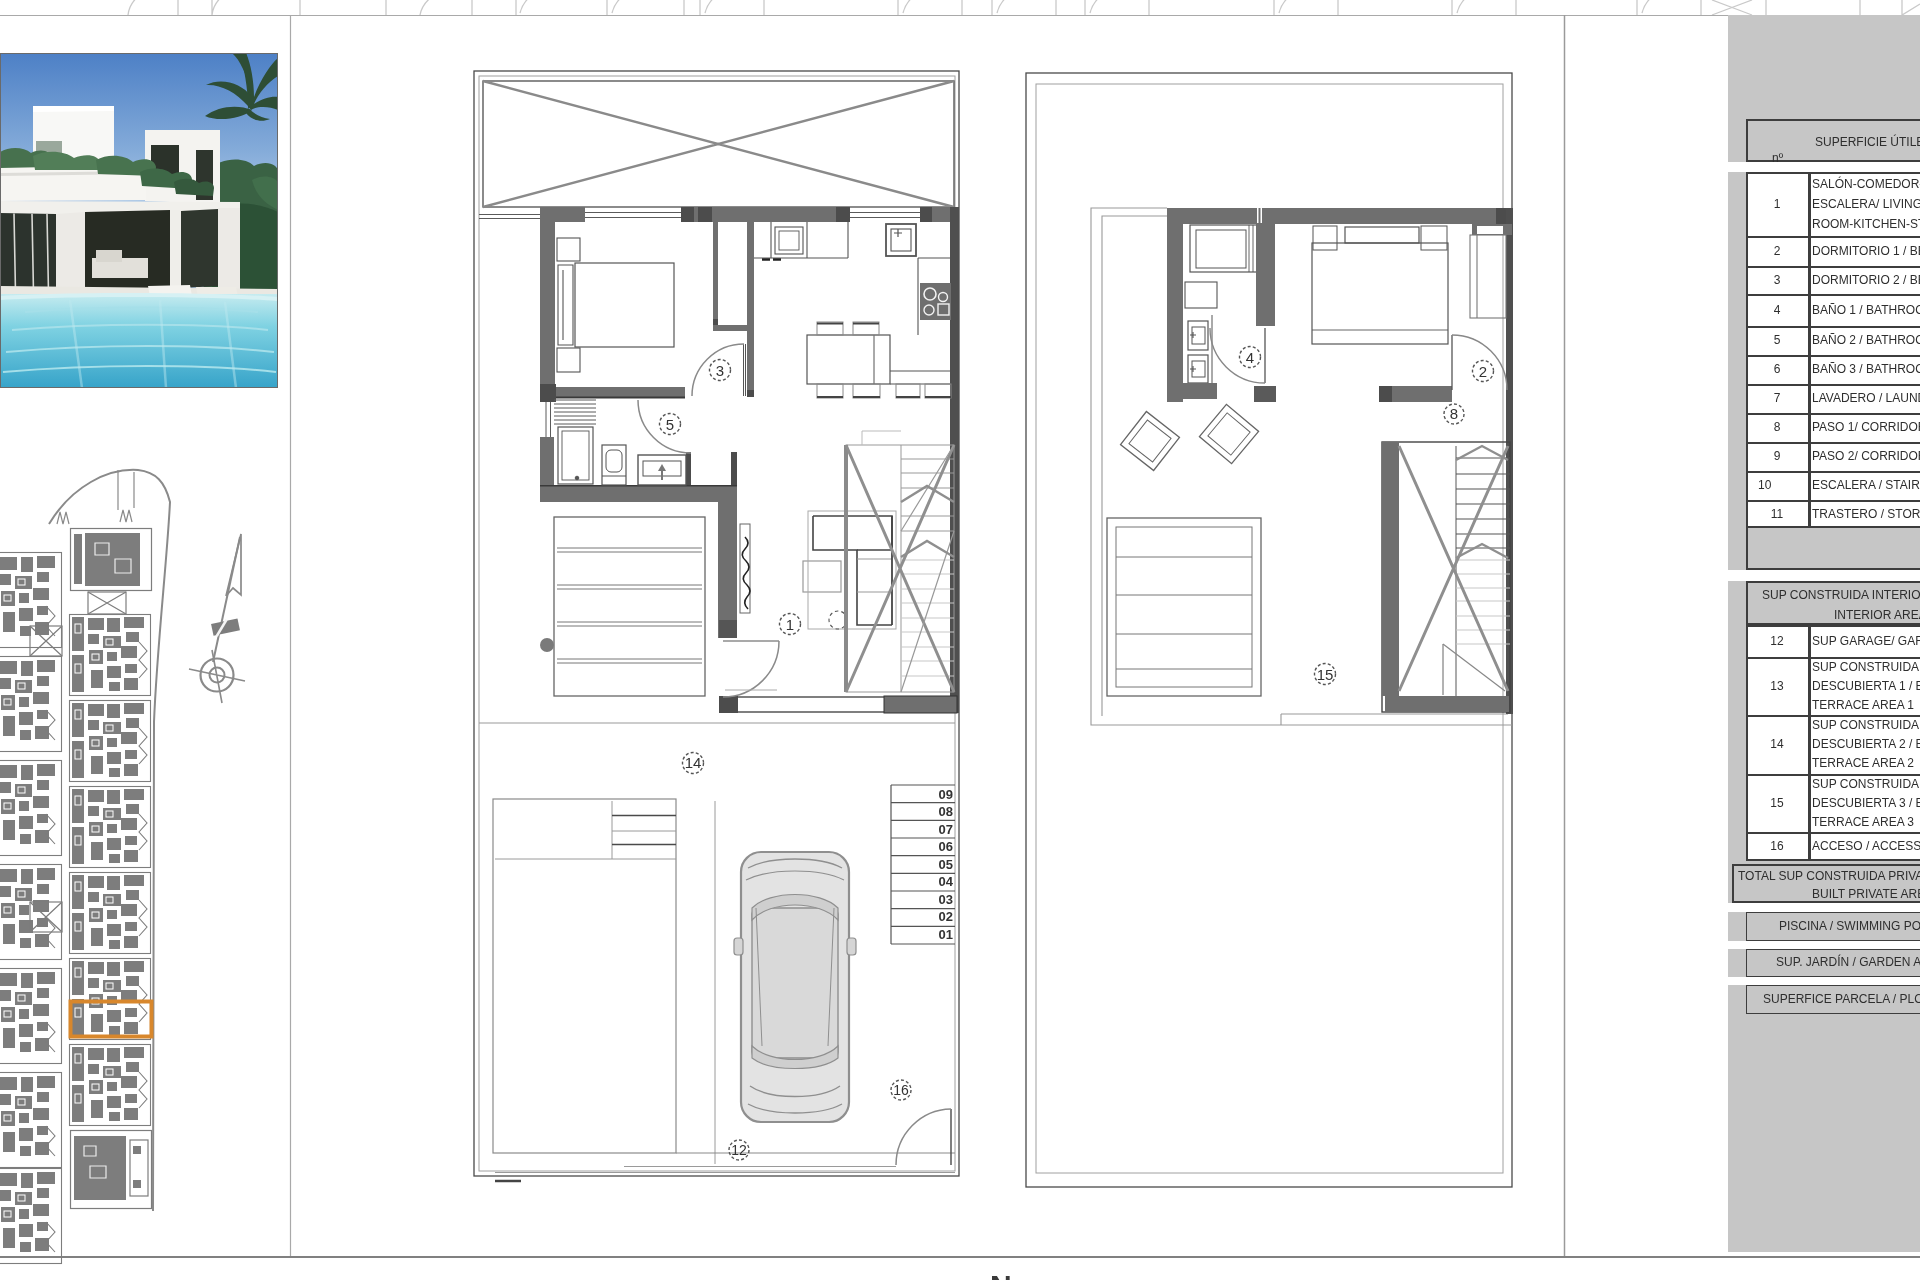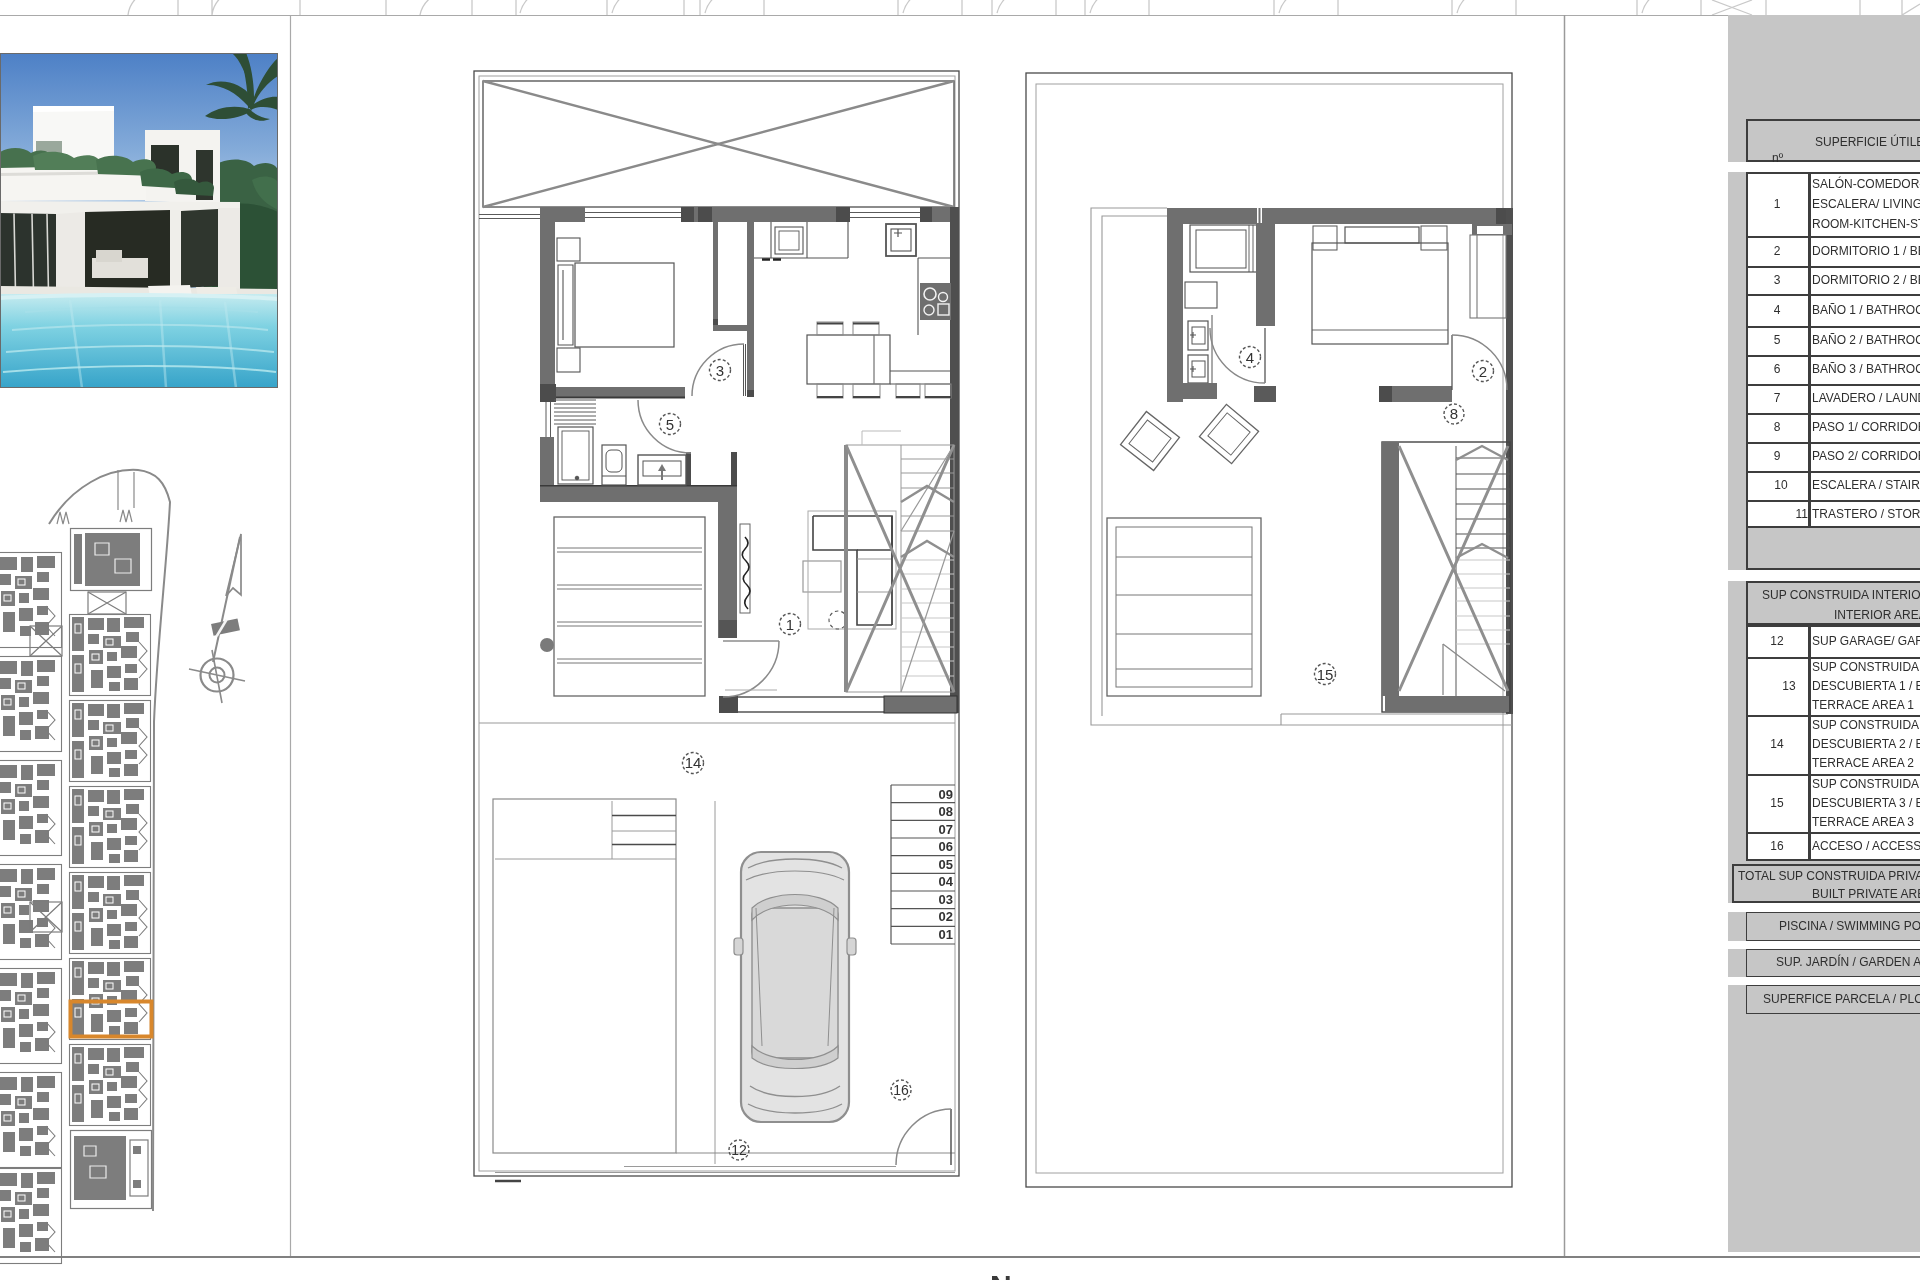--- a/index.html
+++ b/index.html
@@ -707,7 +707,7 @@
   <div class="abs" style="left:0;top:270px;width:62px;height:29px;text-align:center;line-height:29px">9</div>
   <div class="abs" style="left:66px;top:270px;height:29px;line-height:29px;white-space:nowrap">PASO 2/ CORRIDOR</div>
   <div class="abs" style="left:0;top:299px;width:174px;height:1.5px;background:#3d3d3d"></div>
-  <div class="abs" style="left:4px;top:299px;width:62px;height:29px;text-align:center;line-height:29px">10</div>
+  <div class="abs" style="left:12px;top:299px;width:62px;height:29px;text-align:left;line-height:29px">10</div>
   <div class="abs" style="left:66px;top:299px;height:29px;line-height:29px;white-space:nowrap">ESCALERA / STAIRS</div>
   <div class="abs" style="left:0;top:328px;width:174px;height:1.5px;background:#3d3d3d"></div>
   <div class="abs" style="left:0;top:328px;width:62px;height:41px;text-align:right;line-height:28px">11</div>

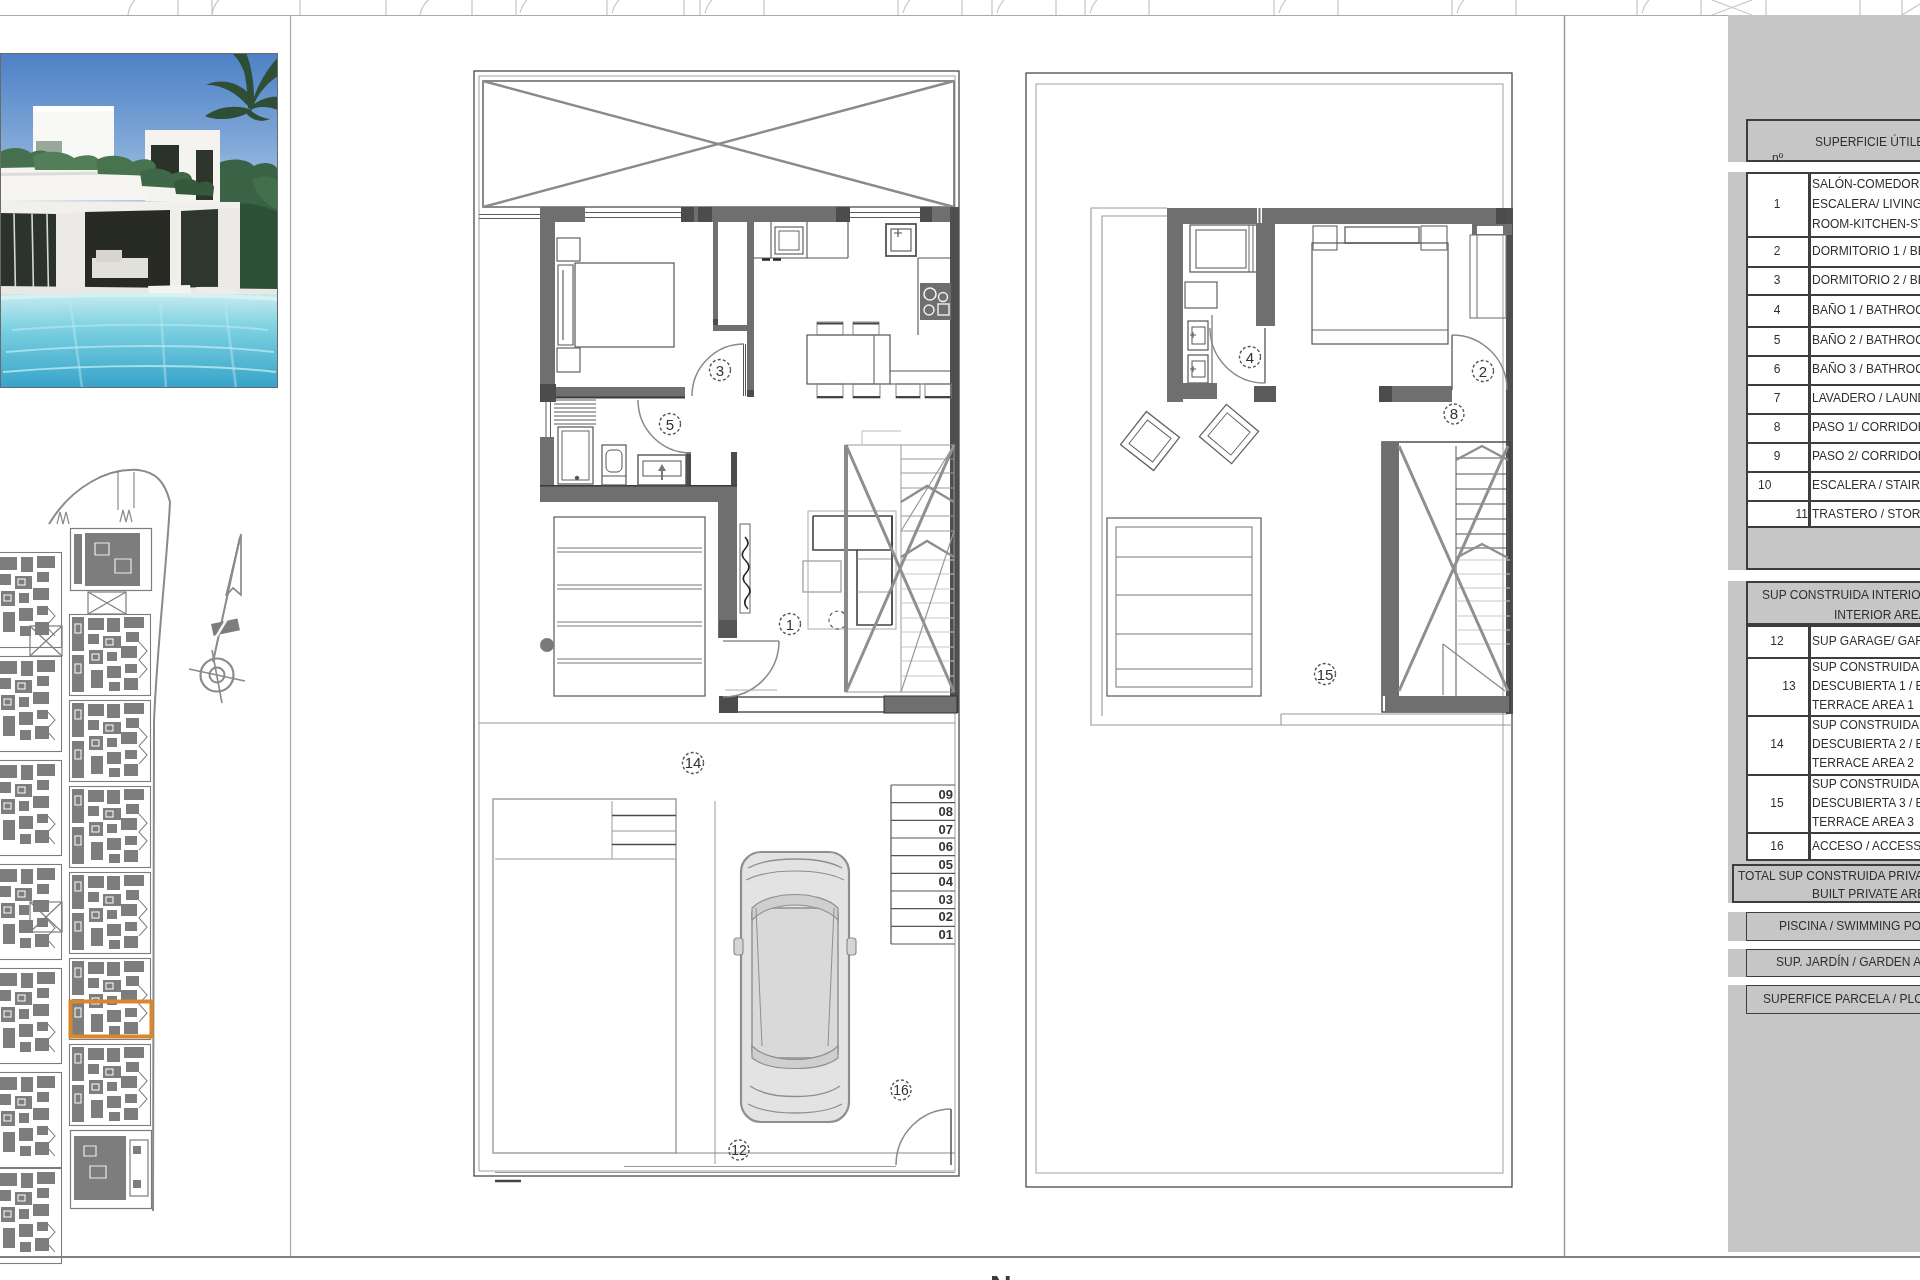--- a/index.html
+++ b/index.html
@@ -710,7 +710,7 @@
   <div class="abs" style="left:12px;top:299px;width:62px;height:29px;text-align:left;line-height:29px">10</div>
   <div class="abs" style="left:66px;top:299px;height:29px;line-height:29px;white-space:nowrap">ESCALERA / STAIRS</div>
   <div class="abs" style="left:0;top:328px;width:174px;height:1.5px;background:#3d3d3d"></div>
-  <div class="abs" style="left:0;top:328px;width:62px;height:41px;text-align:right;line-height:28px">11</div>
+  <div class="abs" style="left:0;top:328px;width:62px;height:41px;text-align:center;line-height:28px">11</div>
   <div class="abs" style="left:66px;top:328px;height:28px;line-height:28px;white-space:nowrap">TRASTERO / STORA</div>
 </div>
 

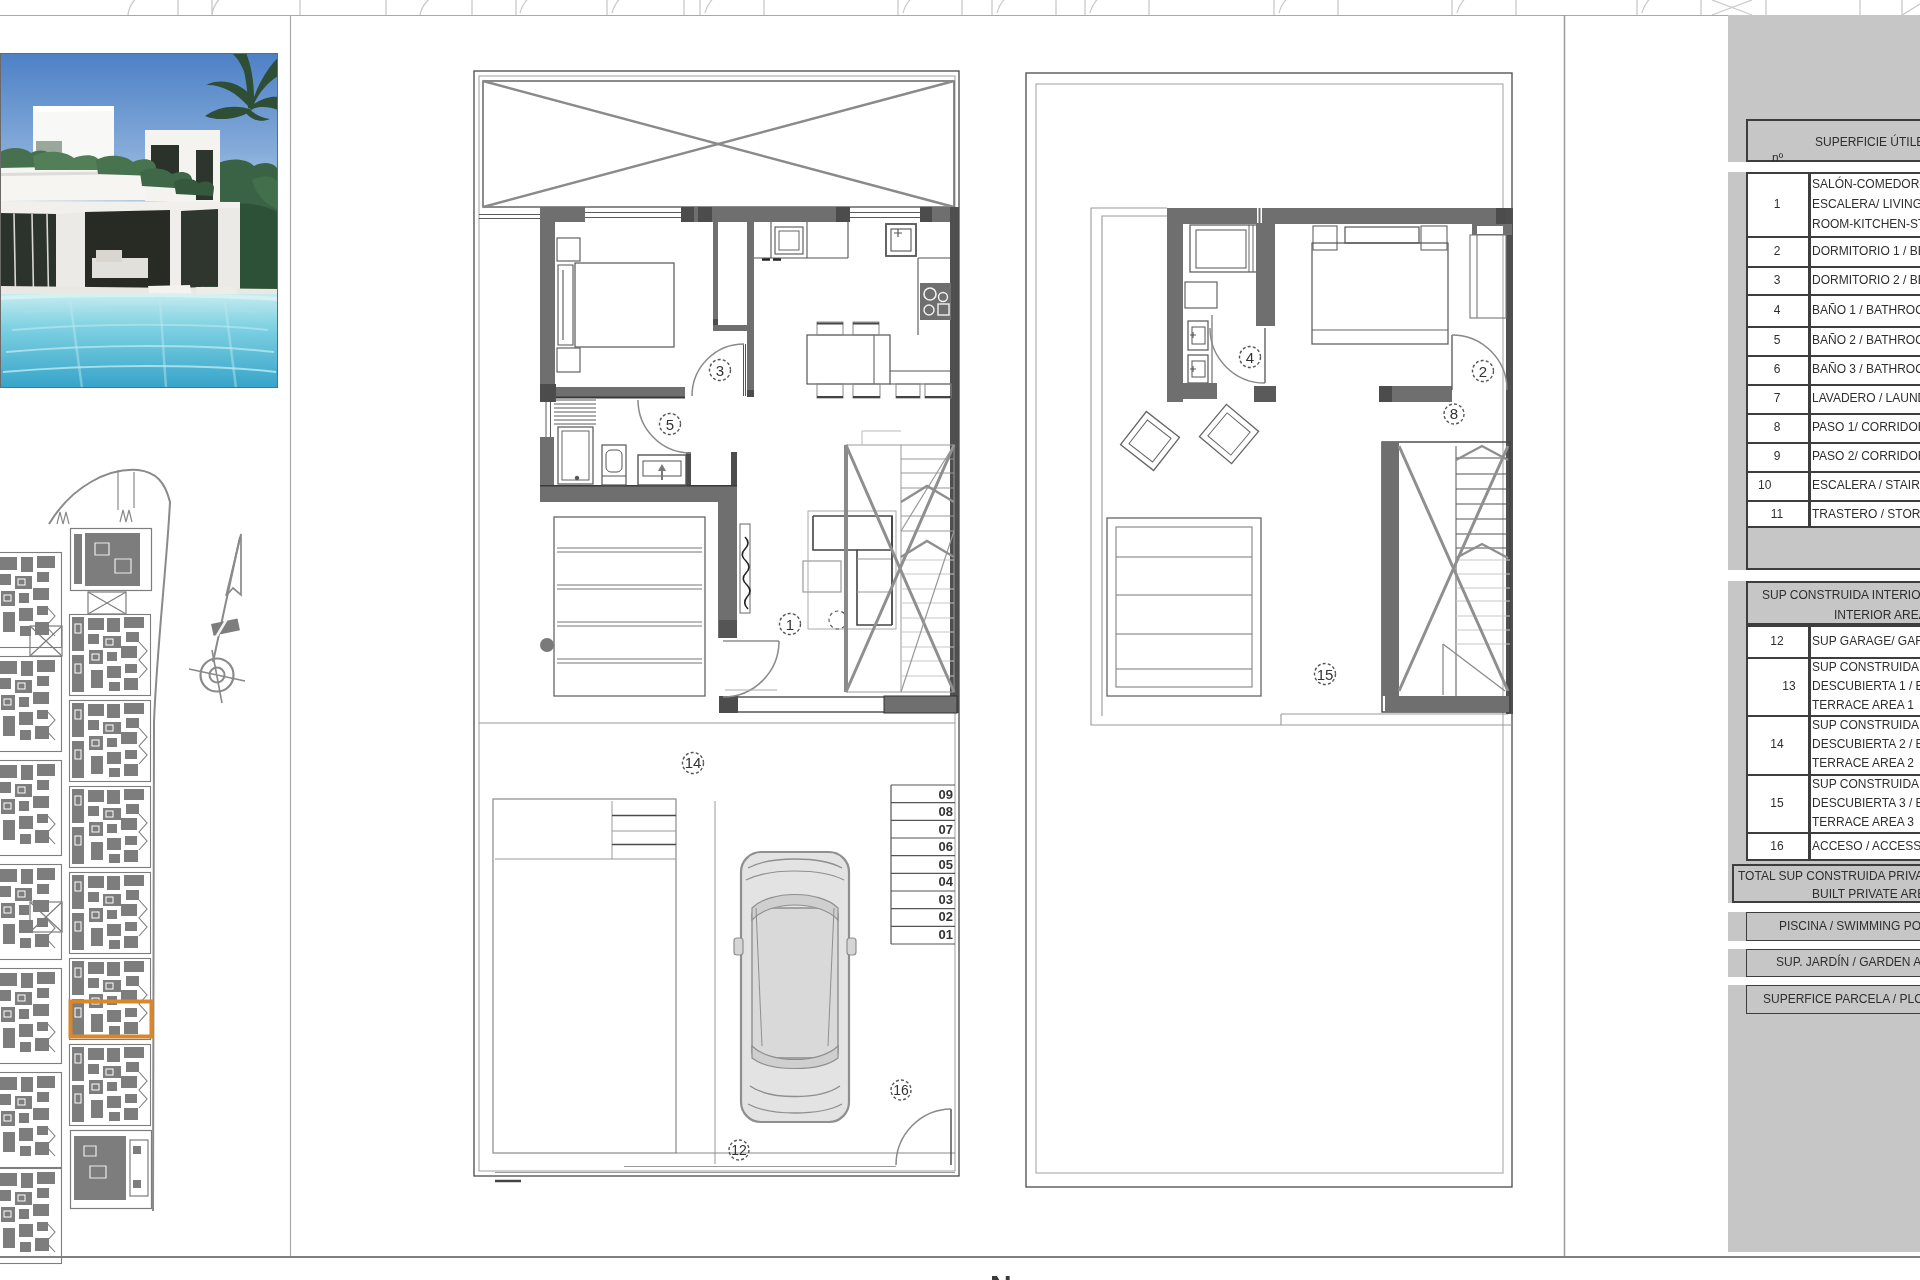--- a/index.html
+++ b/index.html
@@ -727,7 +727,7 @@
   <div class="abs" style="left:0;top:0;width:62px;height:32px;text-align:center;line-height:32px">12</div>
   <div class="abs" style="left:66px;top:0;height:32px;line-height:32px;white-space:nowrap">SUP GARAGE/ GARA</div>
   <div class="abs" style="left:0;top:32px;width:174px;height:2px;background:#3d3d3d"></div>
-  <div class="abs" style="left:12px;top:32px;width:62px;height:44px;text-align:center;line-height:58px">13</div>
+  <div class="abs" style="left:0;top:32px;width:62px;height:44px;text-align:center;line-height:58px">13</div>
   <div class="abs" style="left:66px;top:33px;white-space:nowrap">SUP CONSTRUIDA<br>DESCUBIERTA 1 / B<br>TERRACE AREA 1</div>
   <div class="abs" style="left:0;top:90px;width:174px;height:2px;background:#3d3d3d"></div>
   <div class="abs" style="left:0;top:90px;width:62px;height:59px;text-align:center;line-height:59px">14</div>

